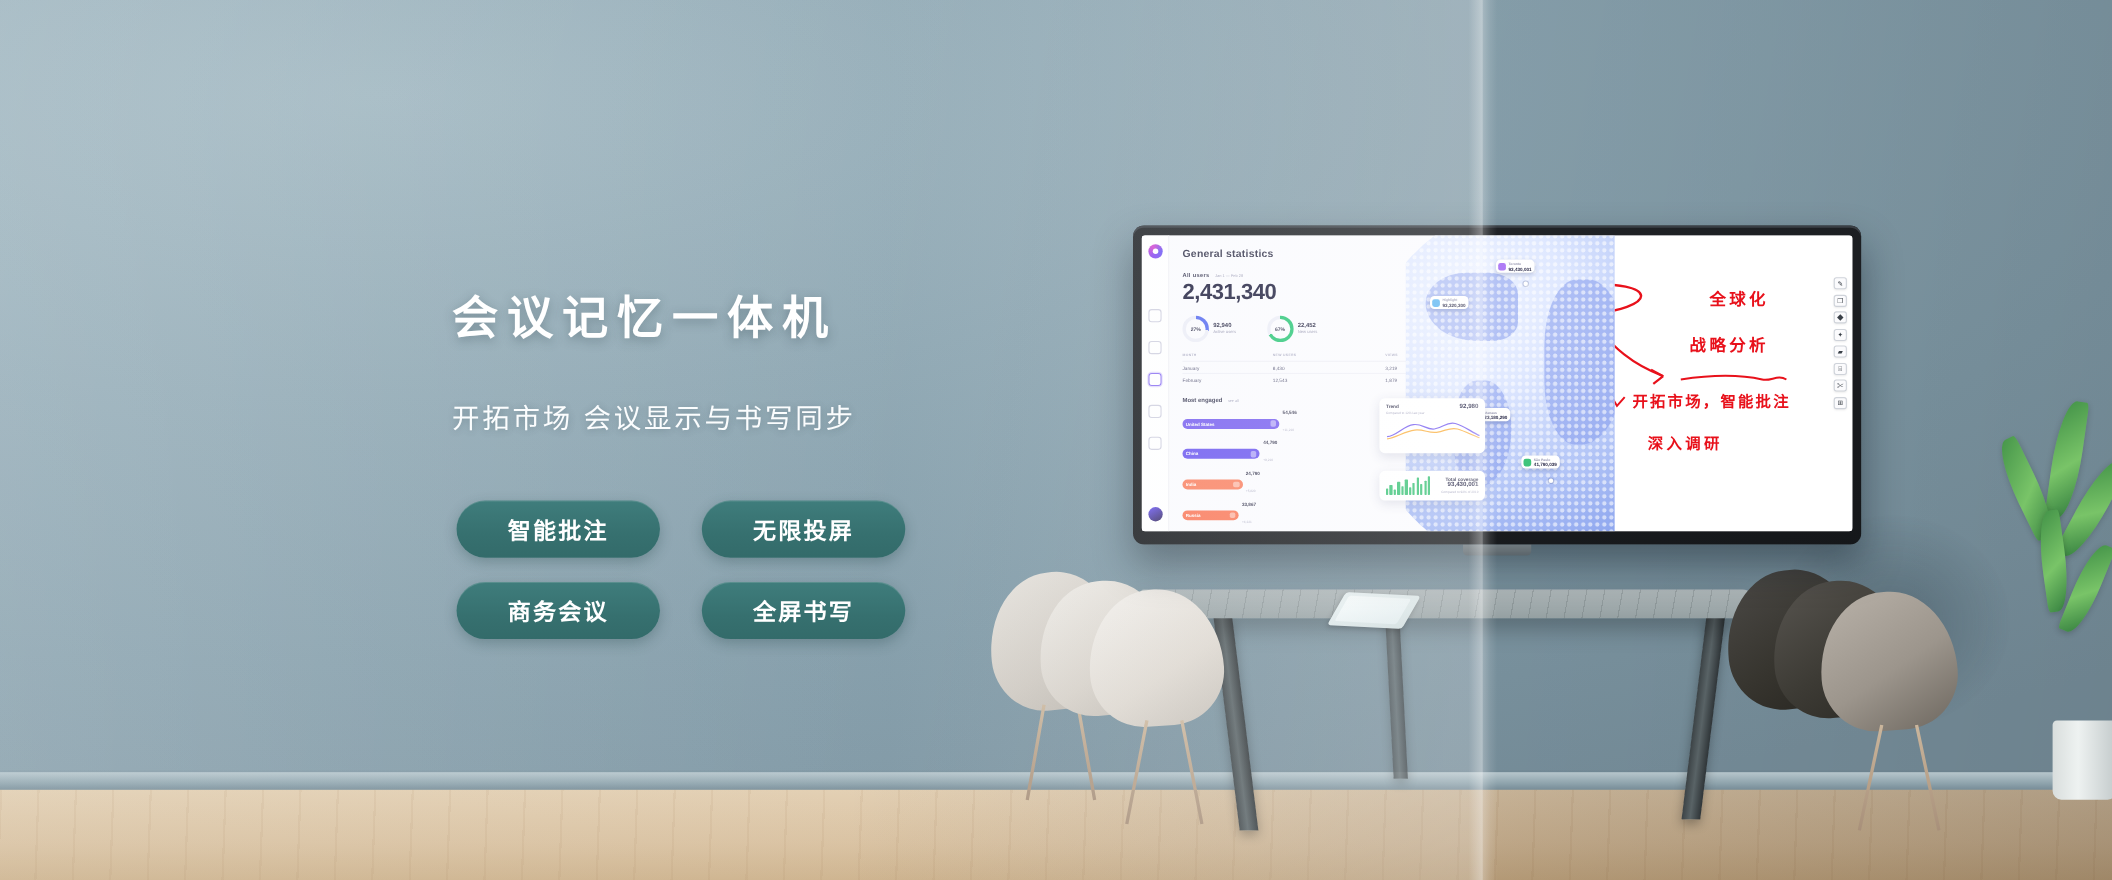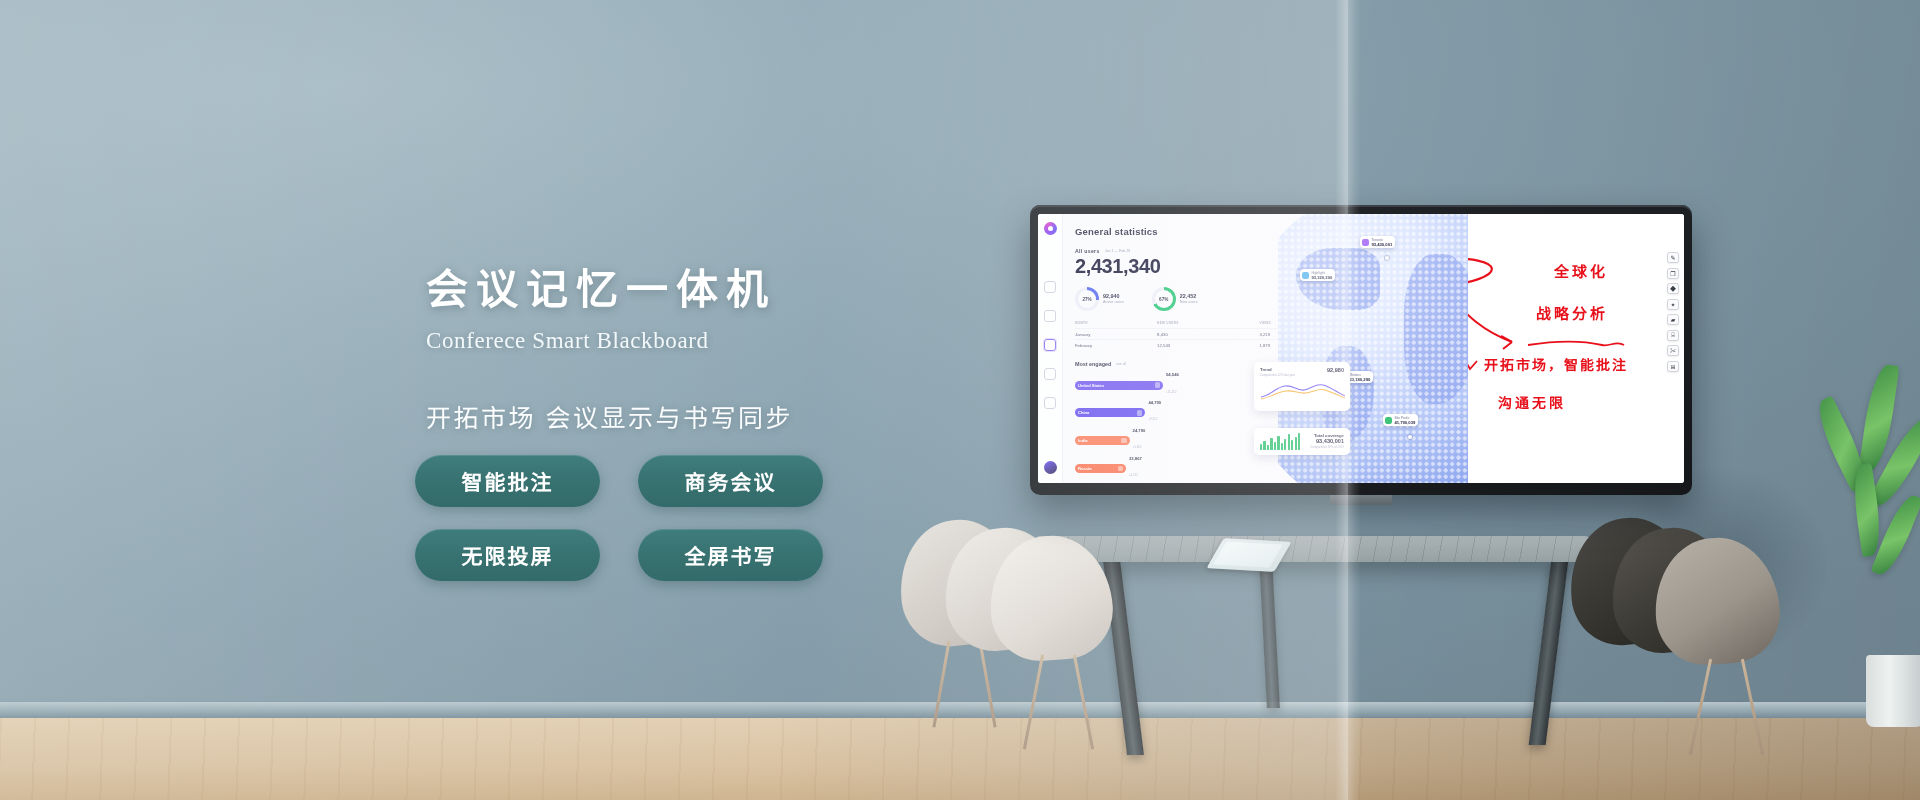--- a/index.html
+++ b/index.html
@@ -55,7 +55,7 @@
   }
 
   
-  .copy { position:absolute; left:426px; top:255px; width:620px; }
+  .copy { position:absolute; left:411px; top:255px; width:620px; }
   .headline{
     font-family:"Liberation Serif", serif;
     font-weight:700; font-size:42px; letter-spacing:8px; color:#ffffff;

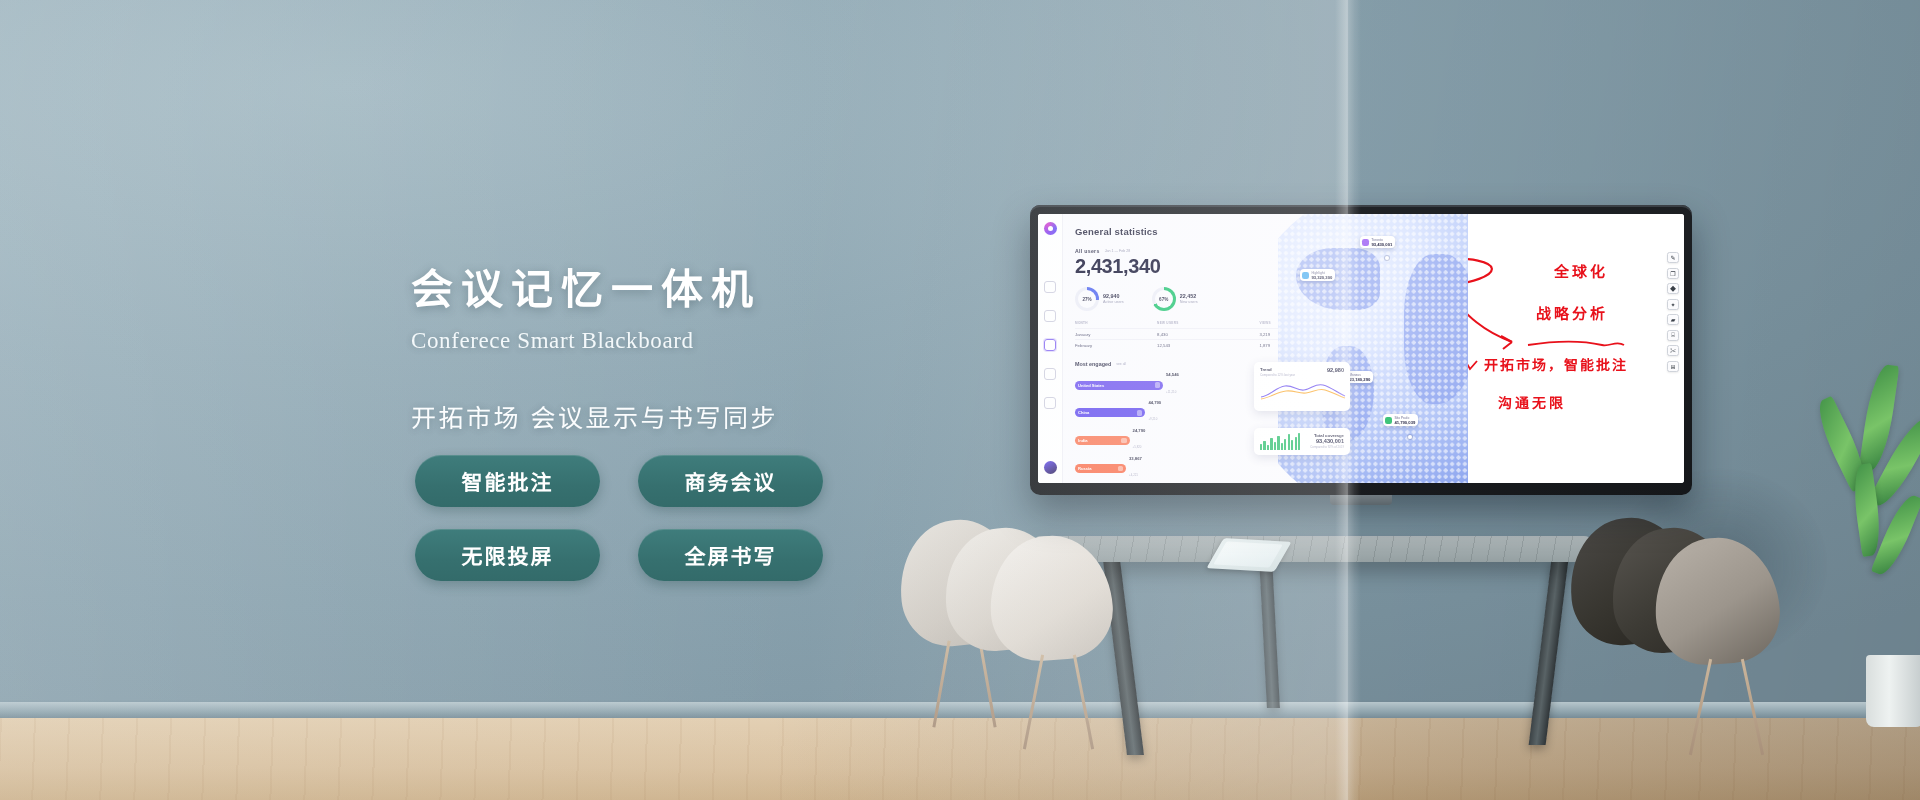--- a/index.html
+++ b/index.html
@@ -586,7 +586,6 @@
 
   <div class="copy">
     <div class="headline">会议记忆一体机</div>
-    <div class="subline">Conferece Smart Blackboard</div>
     <div class="tagline">开拓市场 会议显示与书写同步</div>
   </div>
 

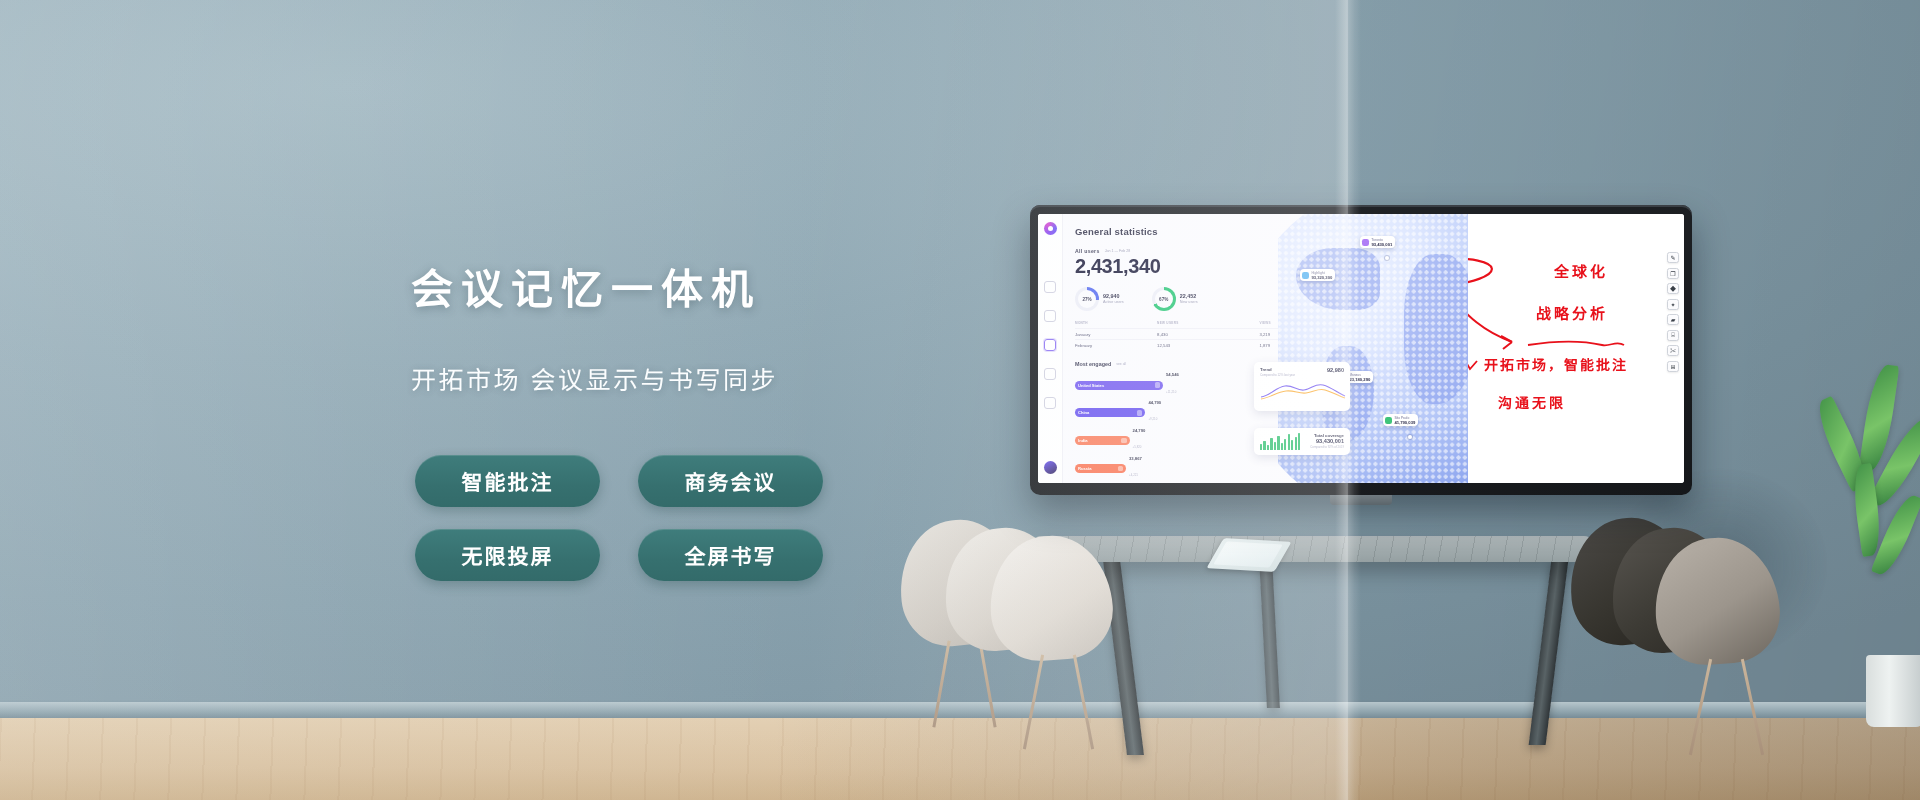--- a/index.html
+++ b/index.html
@@ -564,7 +564,7 @@
         <div class="ink" style="left:86px;top:46px;font-size:15px;letter-spacing:3px;">全球化</div>
         <div class="ink" style="left:68px;top:88px;font-size:15px;letter-spacing:3px;">战略分析</div>
         <div class="ink" style="left:16px;top:140px;font-size:14px;letter-spacing:2px;">开拓市场，智能批注</div>
-        <div class="ink" style="left:30px;top:178px;font-size:14px;letter-spacing:3px;">沟通无限</div>
+        <div class="ink" style="left:30px;top:178px;font-size:14px;letter-spacing:3px;">深入调研</div>
 
         <div class="tools">
           <div class="tool">✎</div>

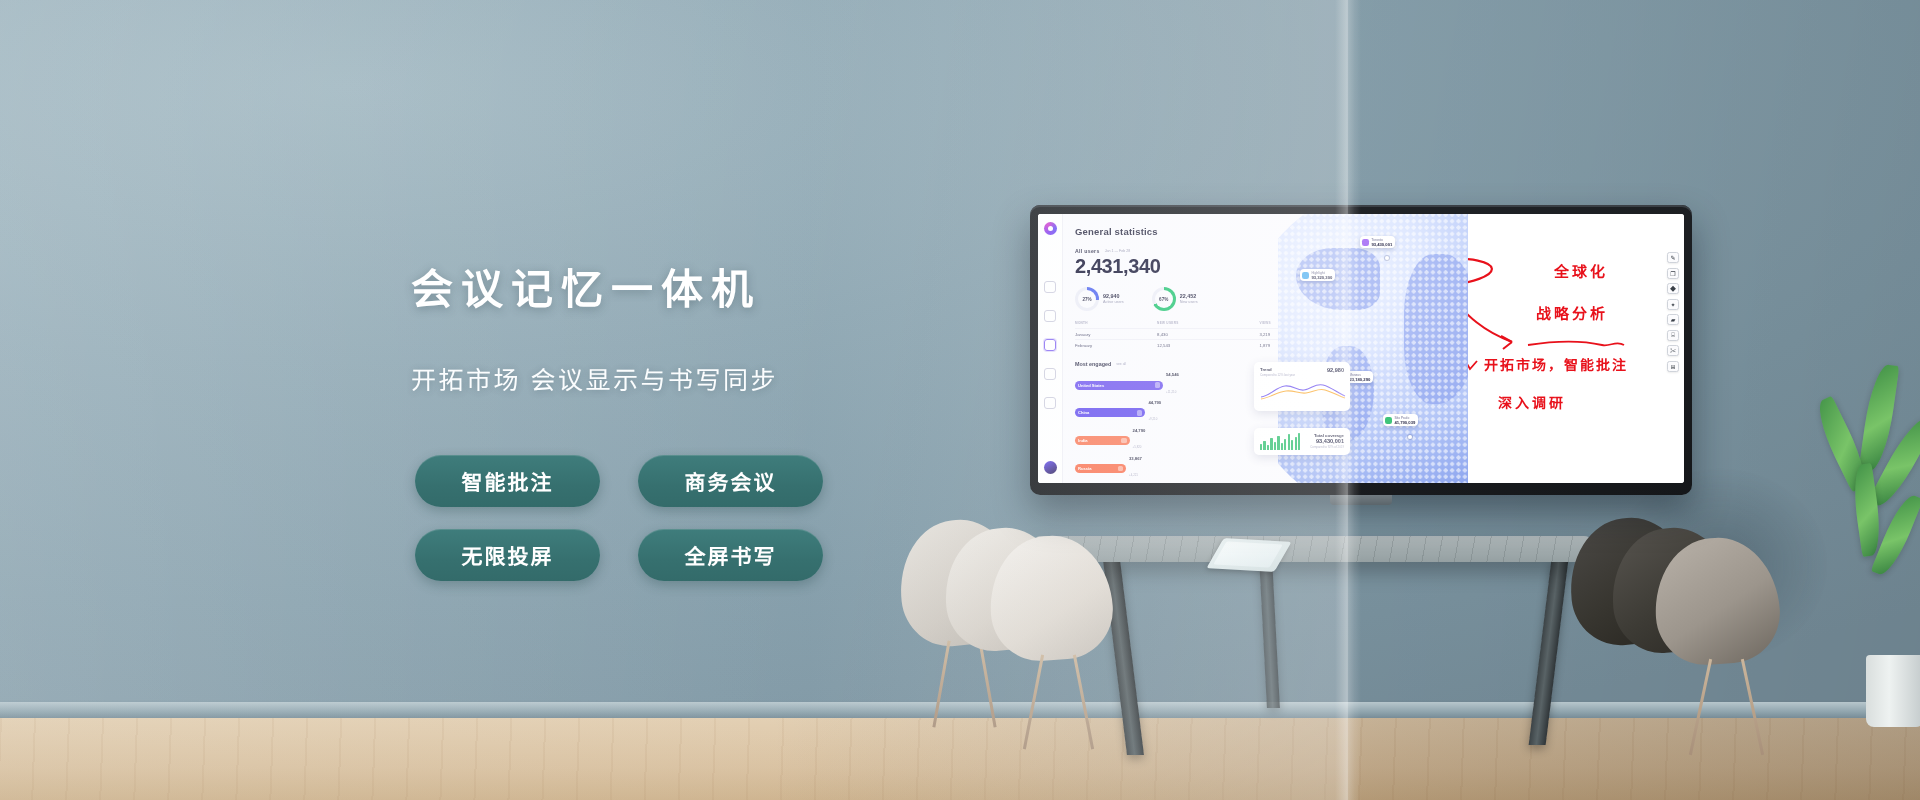--- a/index.html
+++ b/index.html
@@ -591,8 +591,8 @@
 
   <div class="pill-grid">
     <div class="pill">智能批注</div>
+    <div class="pill">无限投屏</div>
     <div class="pill">商务会议</div>
-    <div class="pill">无限投屏</div>
     <div class="pill">全屏书写</div>
   </div>
 

